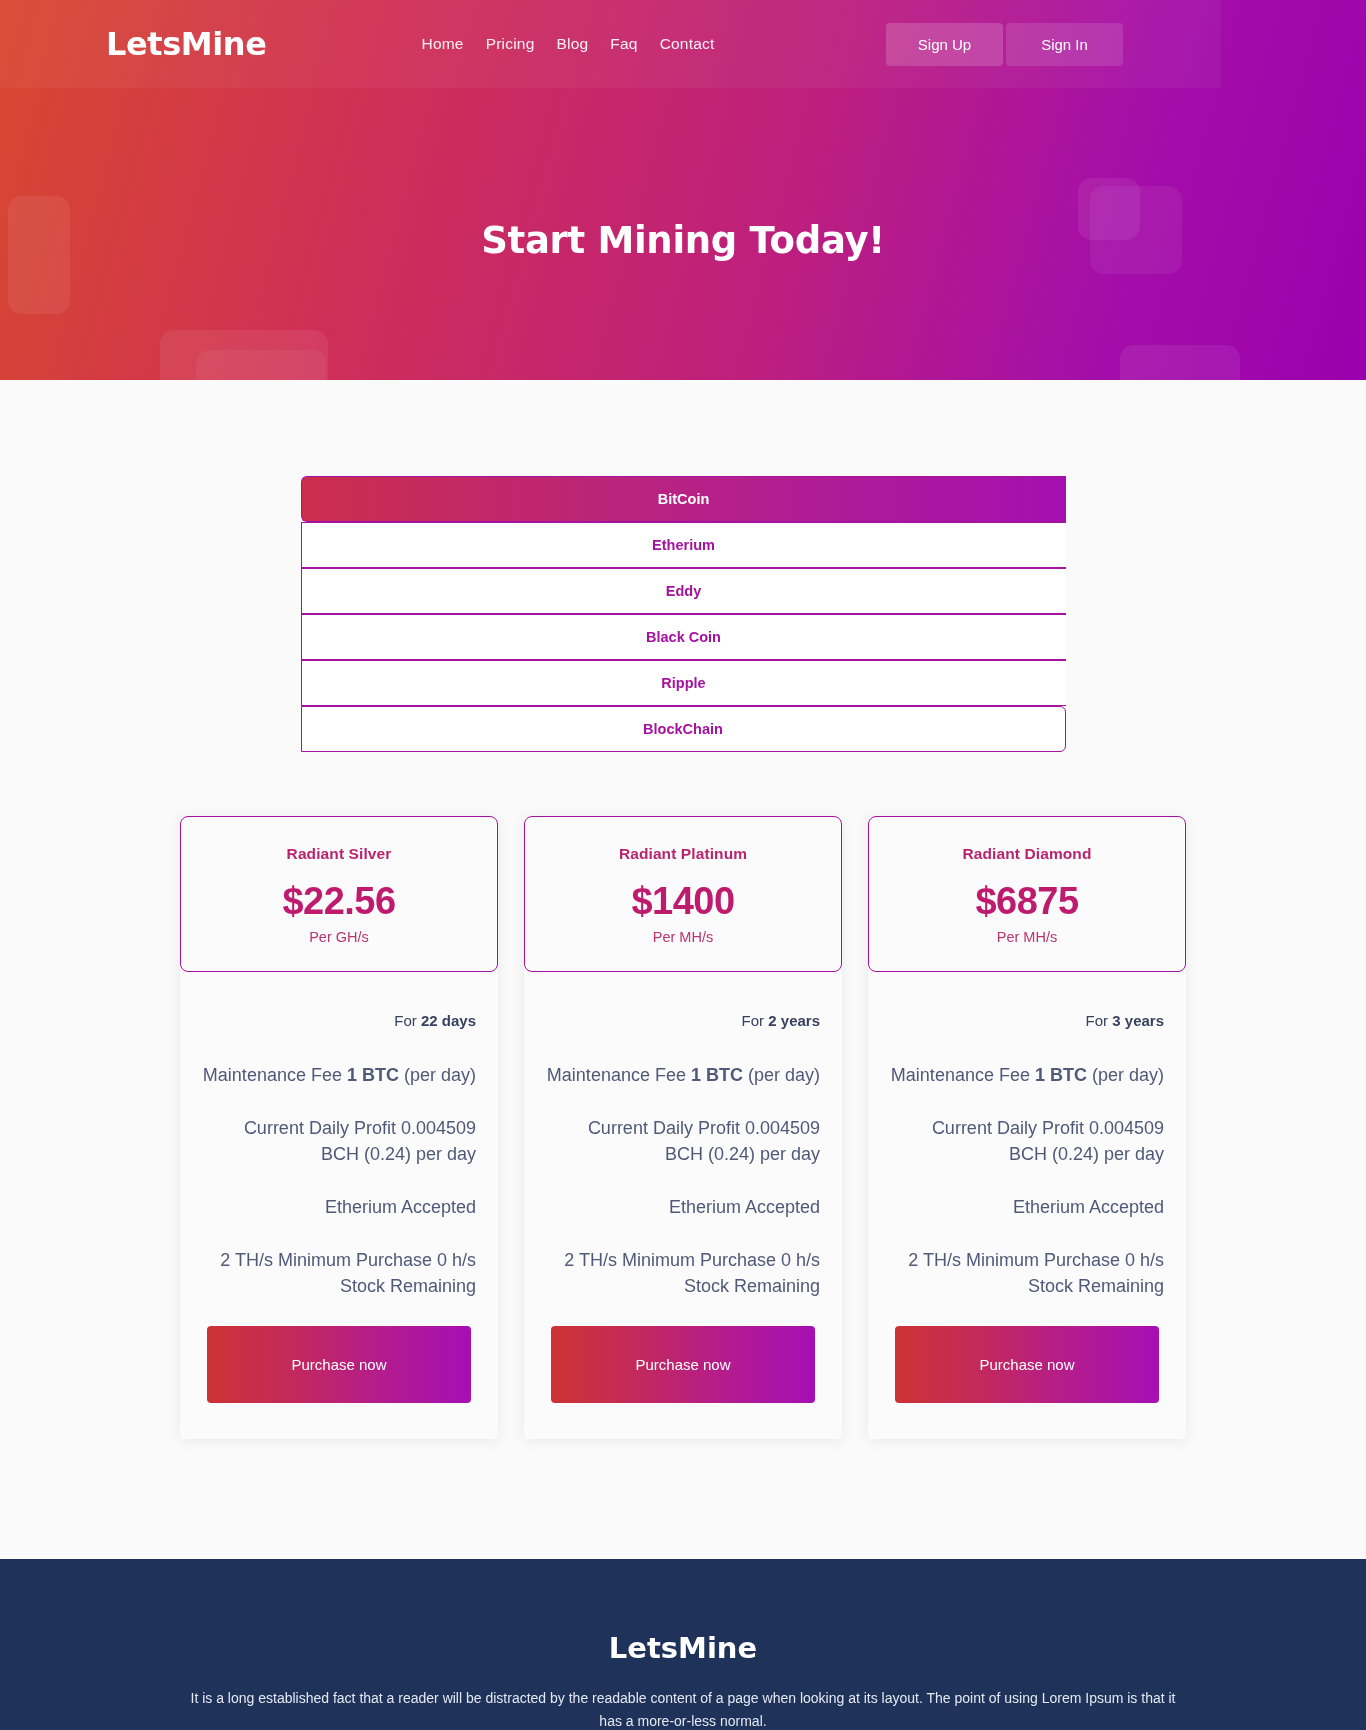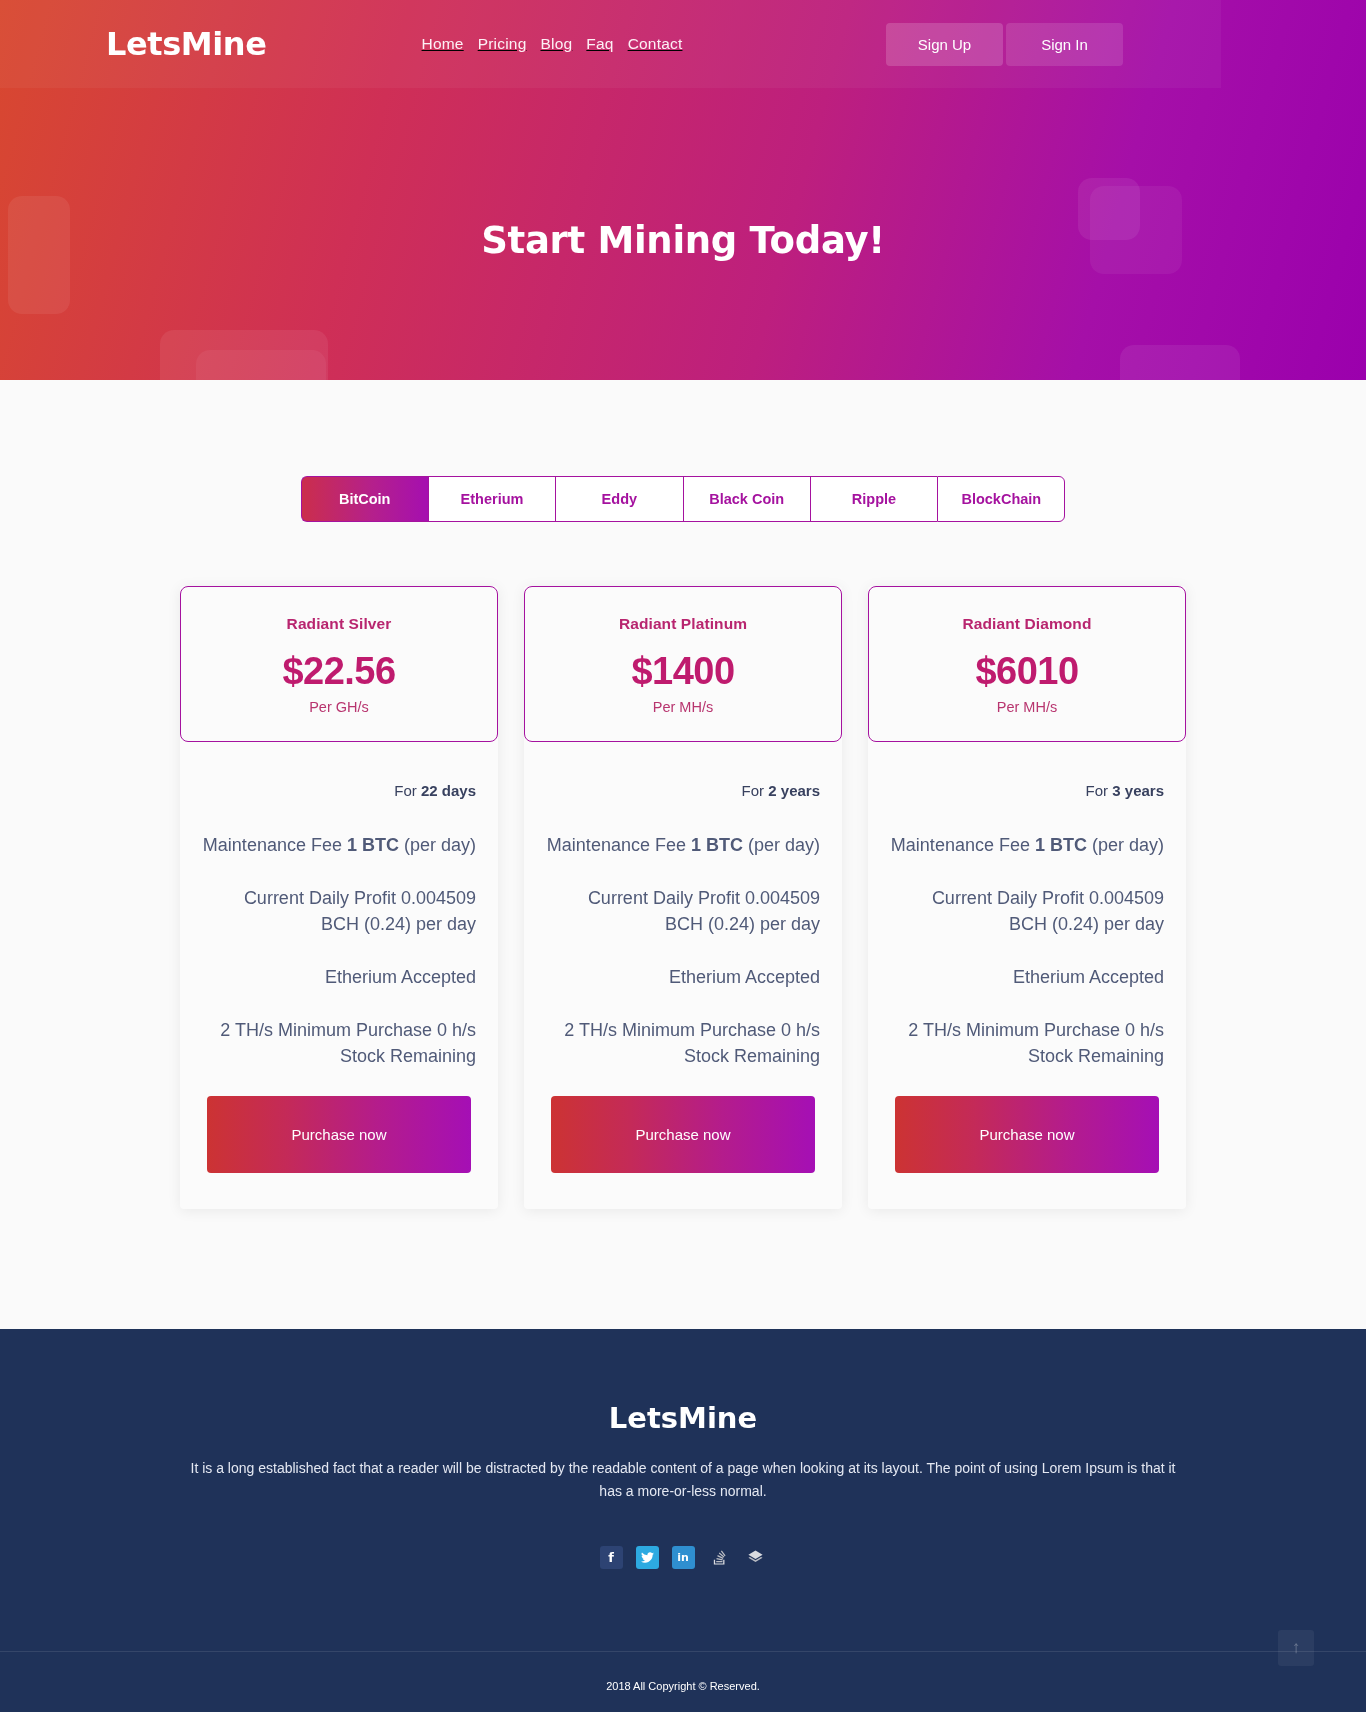--- a/index.html
+++ b/index.html
@@ -38,7 +38,7 @@
     letter-spacing:-0.4px; margin-left:106px;
     font-family:"DejaVu Sans", sans-serif;
   }
-  .nav-links { display:flex; gap:14px; margin-left:155px;text-decoration:underline; }
+  .nav-links { display:flex; gap:22px; margin-left:155px; }
   .nav-links a {
     color:#fdf0f5; text-decoration:none; font-size:15.5px;
     letter-spacing:0.2px;

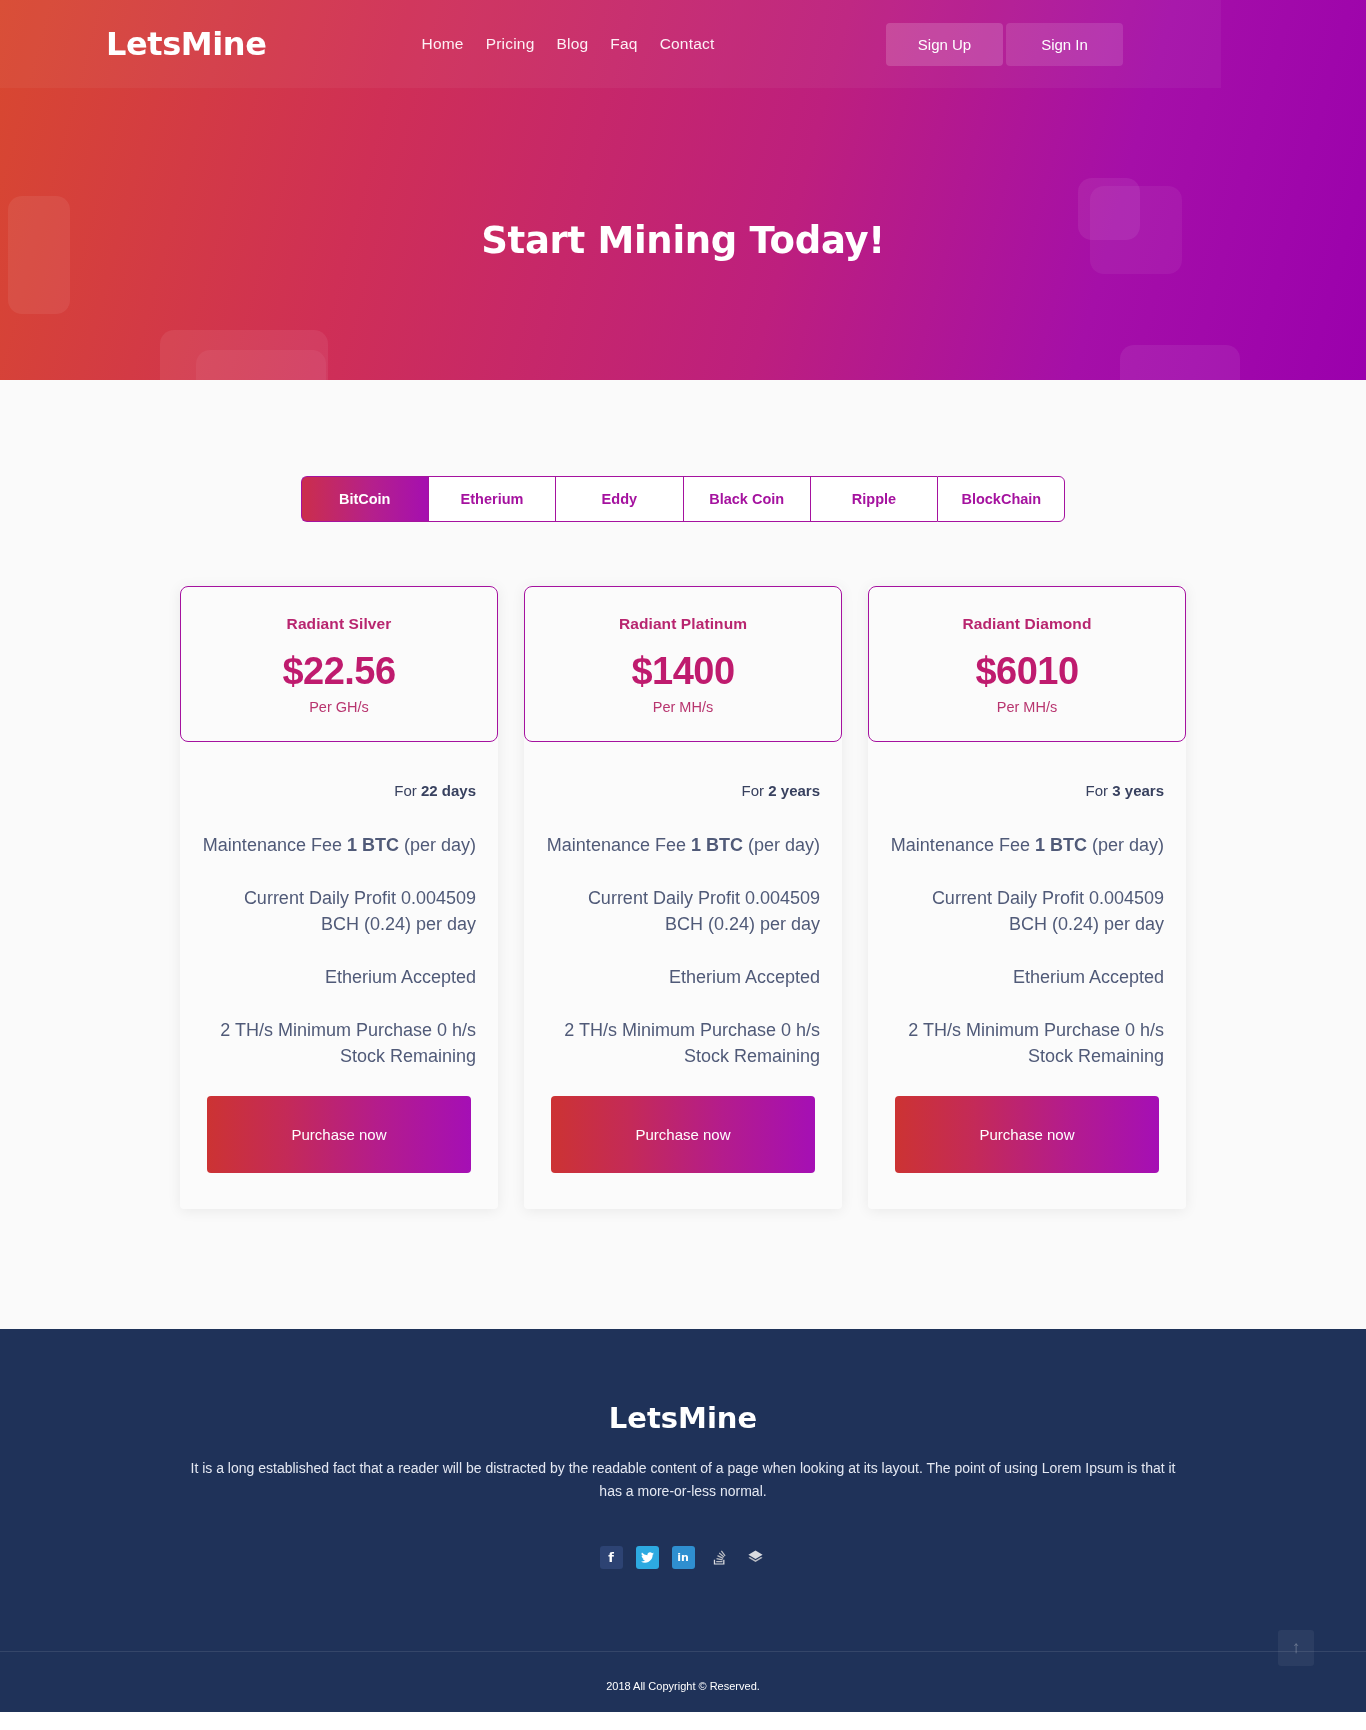--- a/index.html
+++ b/index.html
@@ -66,7 +66,7 @@
   .pricing { background:#fafafa; padding:96px 0 120px; }
   .tabs {
     display:flex; justify-content:center;
-    width:765px; margin:0 auto;
+    width:765px; margin:0 auto;flex-direction:column;
   }
   .tab {
     flex:1; text-align:center;

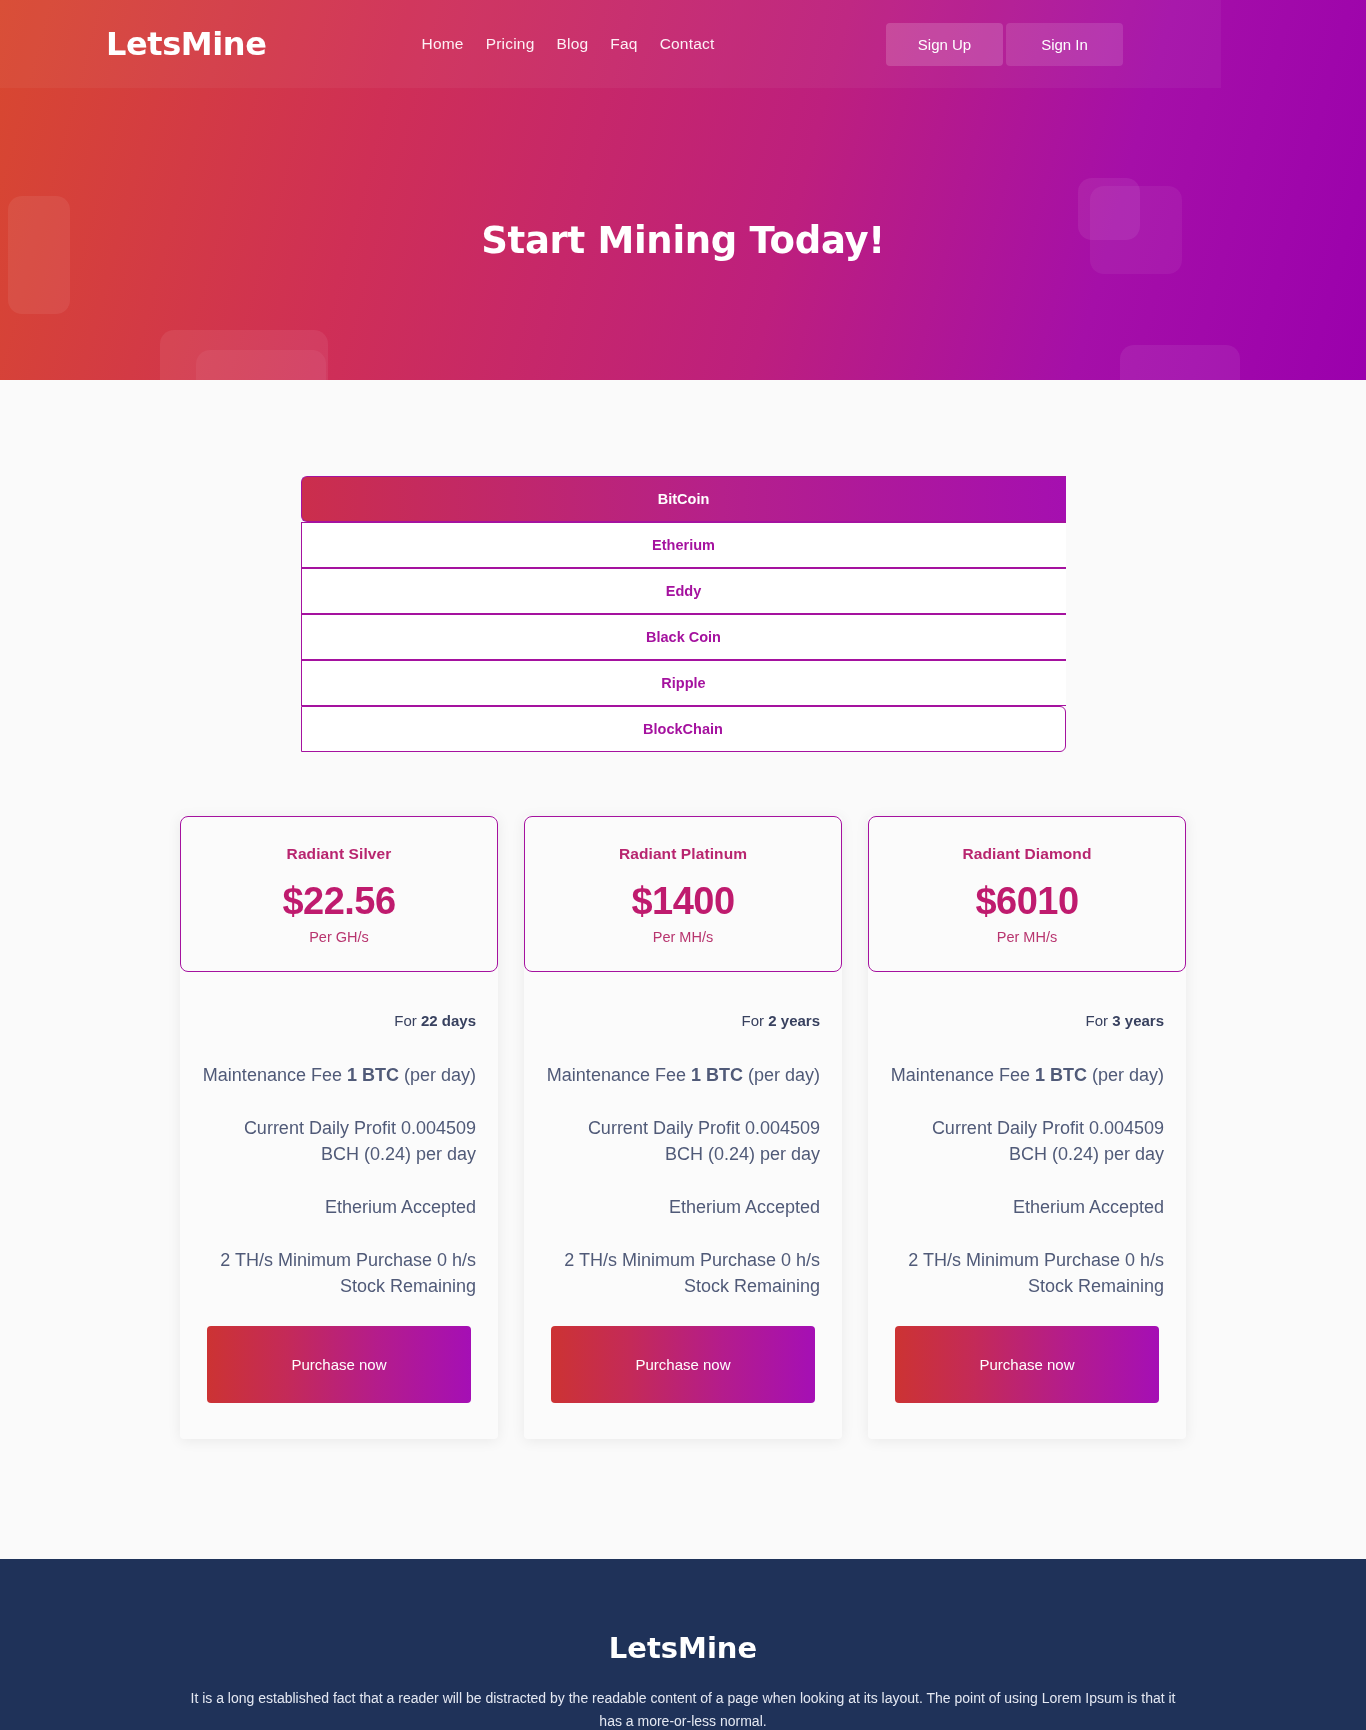--- a/index.html
+++ b/index.html
@@ -248,7 +248,7 @@
     <div class="card">
       <div class="card-head">
         <div class="plan-name">Radiant Diamond</div>
-        <div class="plan-price">$6010</div>
+        <div class="plan-price">$6875</div>
         <div class="plan-unit">Per MH/s</div>
       </div>
       <div class="card-body">

